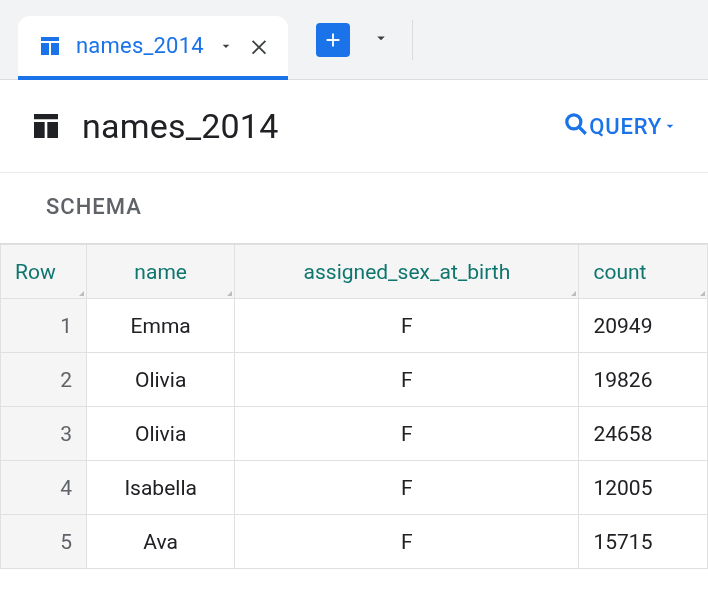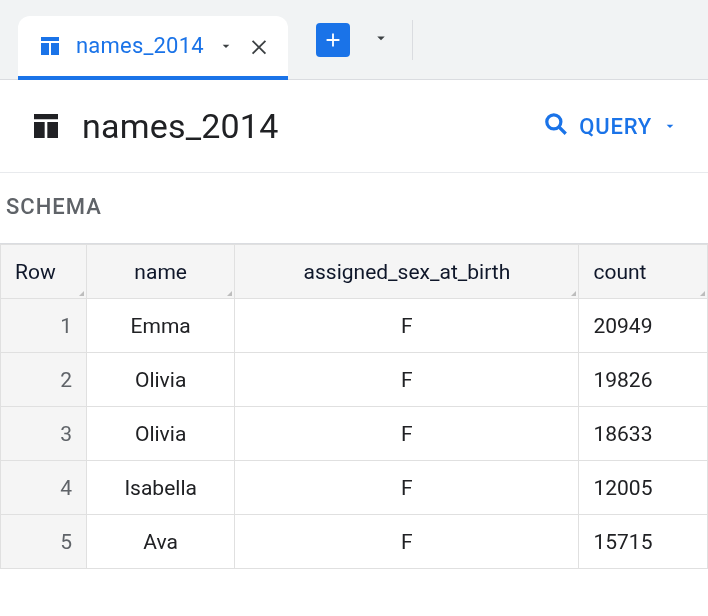--- a/index.html
+++ b/index.html
@@ -75,7 +75,6 @@
   .query-btn {
     display: flex;
     align-items: center;
-    gap: 10px;
     color: #1a73e8;
     font-size: 22px;
     font-weight: 500;

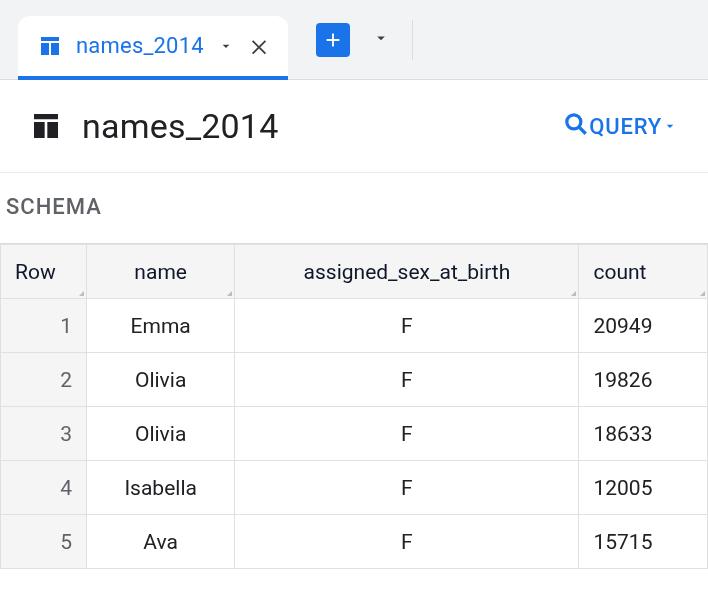--- a/index.html
+++ b/index.html
@@ -84,6 +84,7 @@
     display: flex;
     border-top: 1px solid #e8eaed;
     border-bottom: 1px solid #dadce0;
+    padding-left: 40px;
     height: 72px;
     gap: 70px;
   }

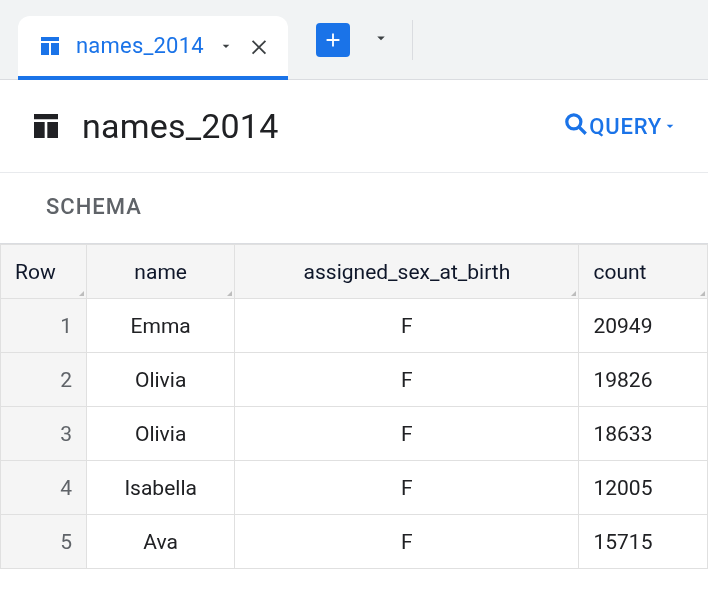--- a/index.html
+++ b/index.html
@@ -115,7 +115,7 @@
   }
   table.data th {
     background: #f5f5f5;
-    color: #0f172a;
+    color: #0f766e;
     font-weight: 400;
     position: relative;
   }

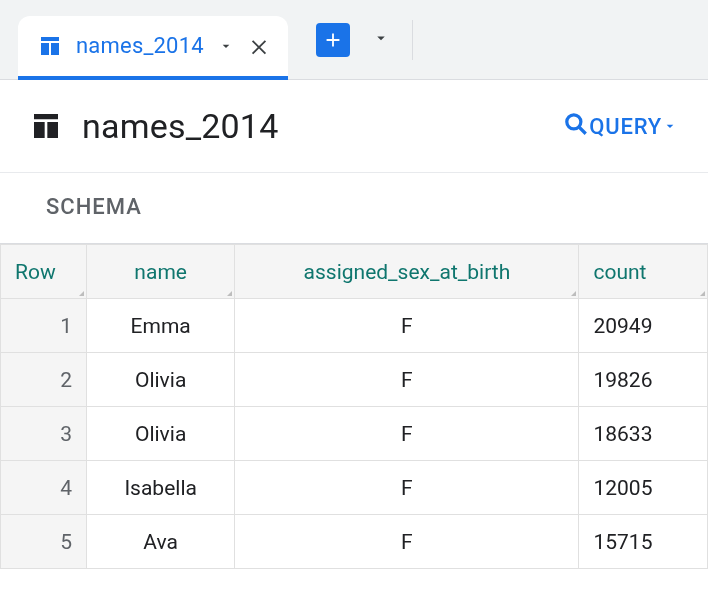--- a/index.html
+++ b/index.html
@@ -231,7 +231,7 @@
         <td class="col-row">3</td>
         <td>Olivia</td>
         <td>F</td>
-        <td class="col-count">18633</td>
+        <td class="col-count">24658</td>
       </tr>
       <tr>
         <td class="col-row">4</td>

